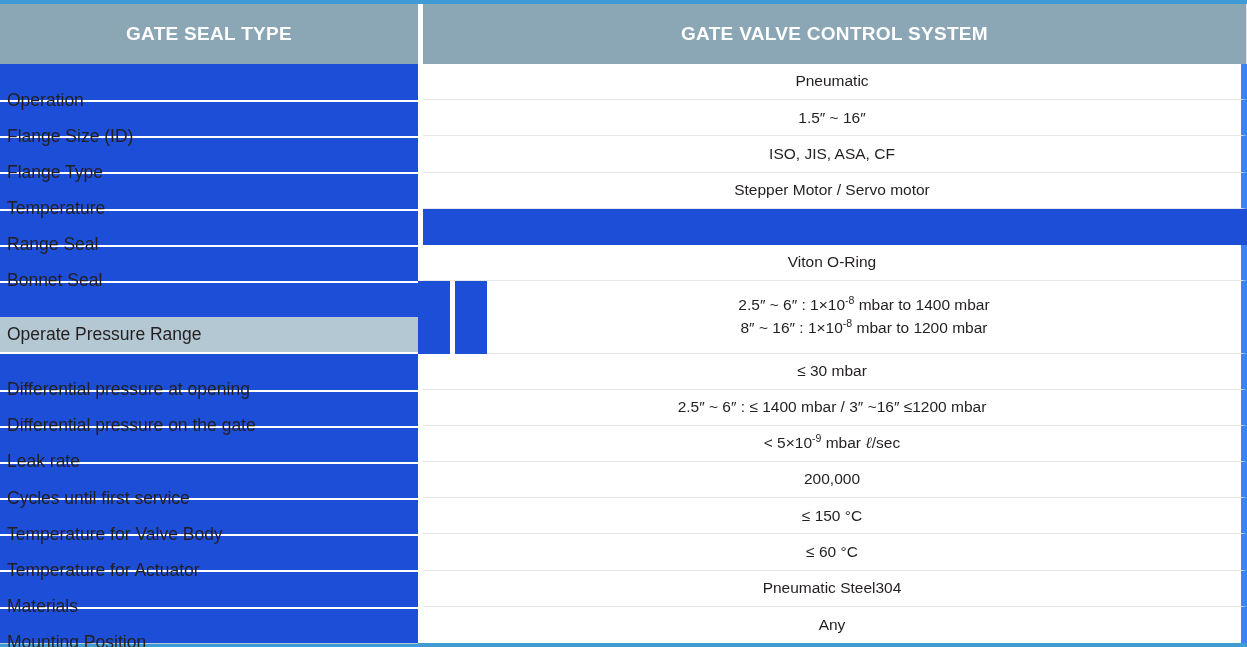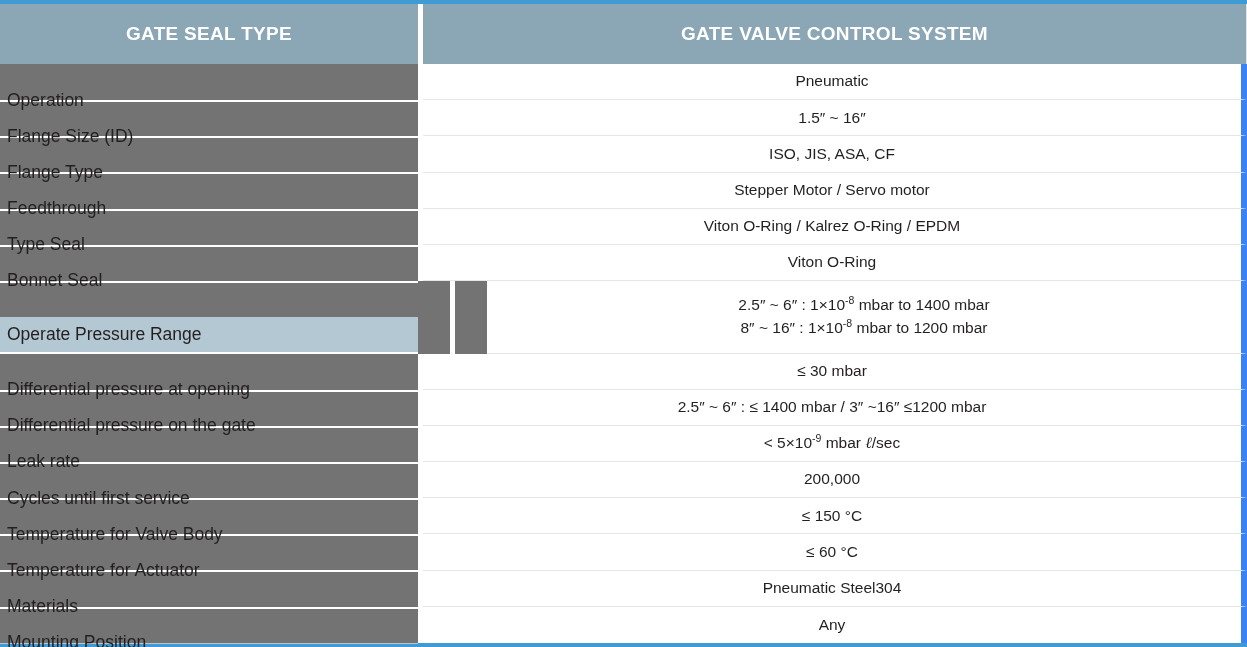--- a/index.html
+++ b/index.html
@@ -23,7 +23,7 @@
     border-bottom: 4px solid #3e9bd4;
     display: flex;
     flex-direction: column;
-    background: #737373;
+    background: #1d4ed8;
   }
 
   

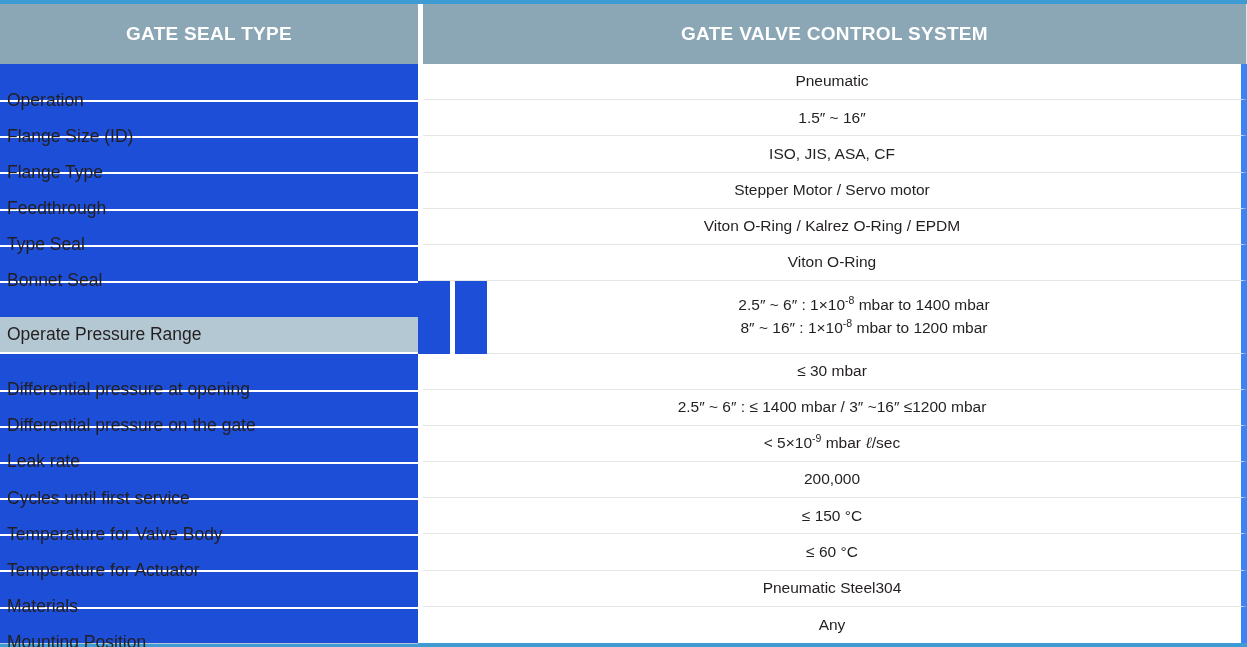--- a/index.html
+++ b/index.html
@@ -149,7 +149,7 @@
         </div>
       </div>
       <div class="tr">
-        <div class="td-label">Feedthrough</div>
+        <div class="td-label">Temperature</div>
         <div class="td-gap"></div>
         <div class="td-value">
           <span class="vline">Stepper Motor / Servo motor</span>

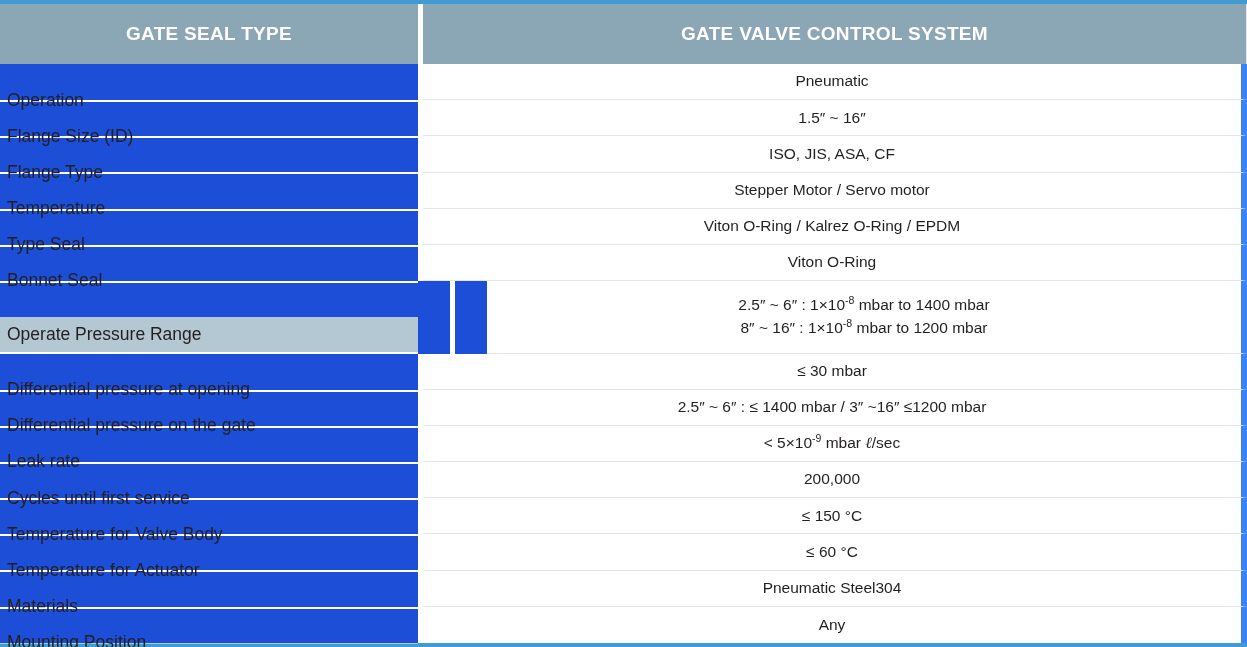--- a/index.html
+++ b/index.html
@@ -158,9 +158,6 @@
       <div class="tr">
         <div class="td-label">Type Seal</div>
         <div class="td-gap"></div>
-        <div class="td-value">
-          <span class="vline">Viton O-Ring / Kalrez O-Ring / EPDM</span>
-        </div>
       </div>
       <div class="tr">
         <div class="td-label">Bonnet Seal</div>

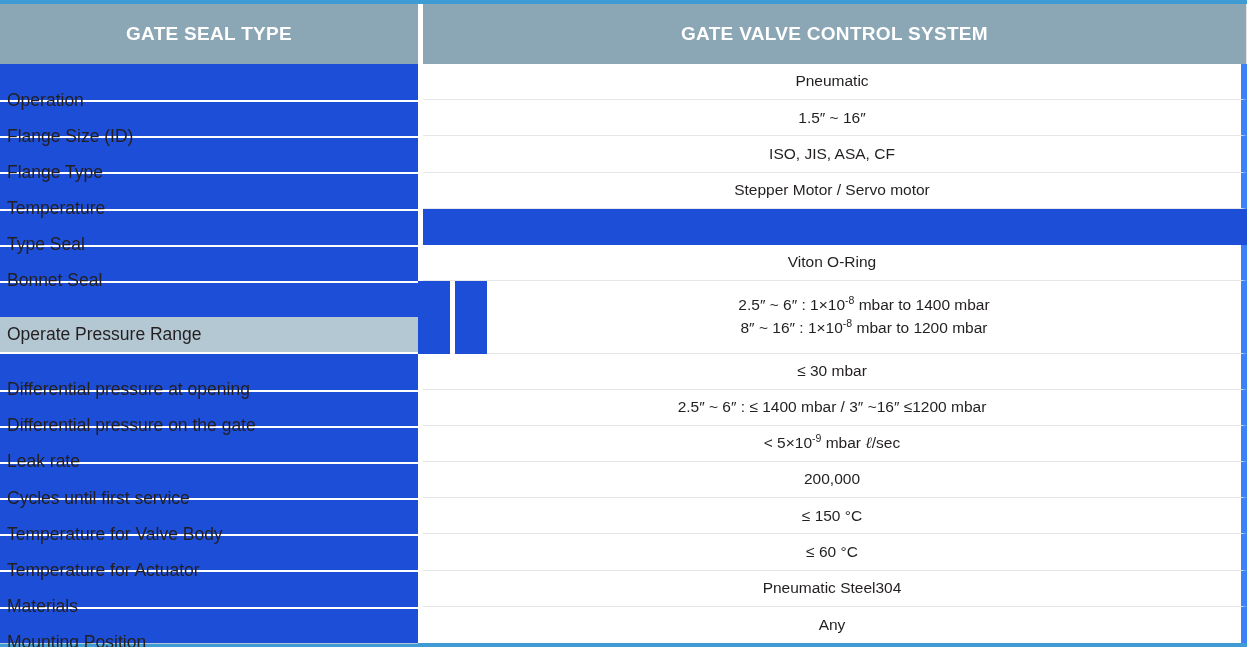--- a/index.html
+++ b/index.html
@@ -156,7 +156,7 @@
         </div>
       </div>
       <div class="tr">
-        <div class="td-label">Type Seal</div>
+        <div class="td-label">Range Seal</div>
         <div class="td-gap"></div>
       </div>
       <div class="tr">

